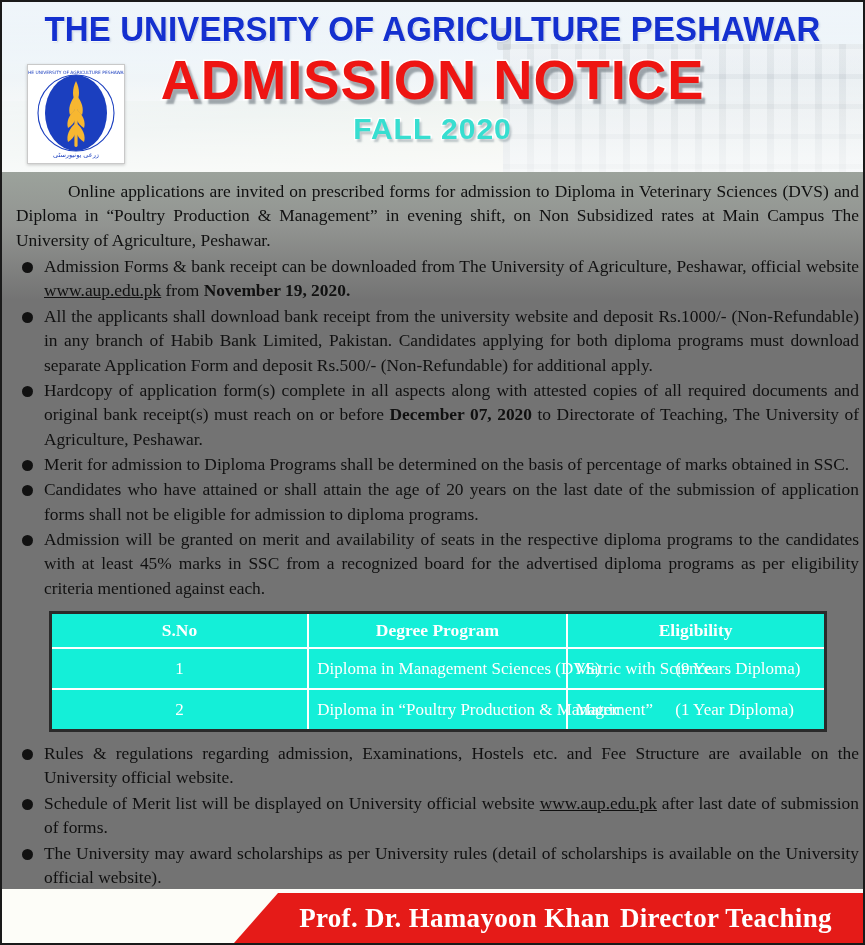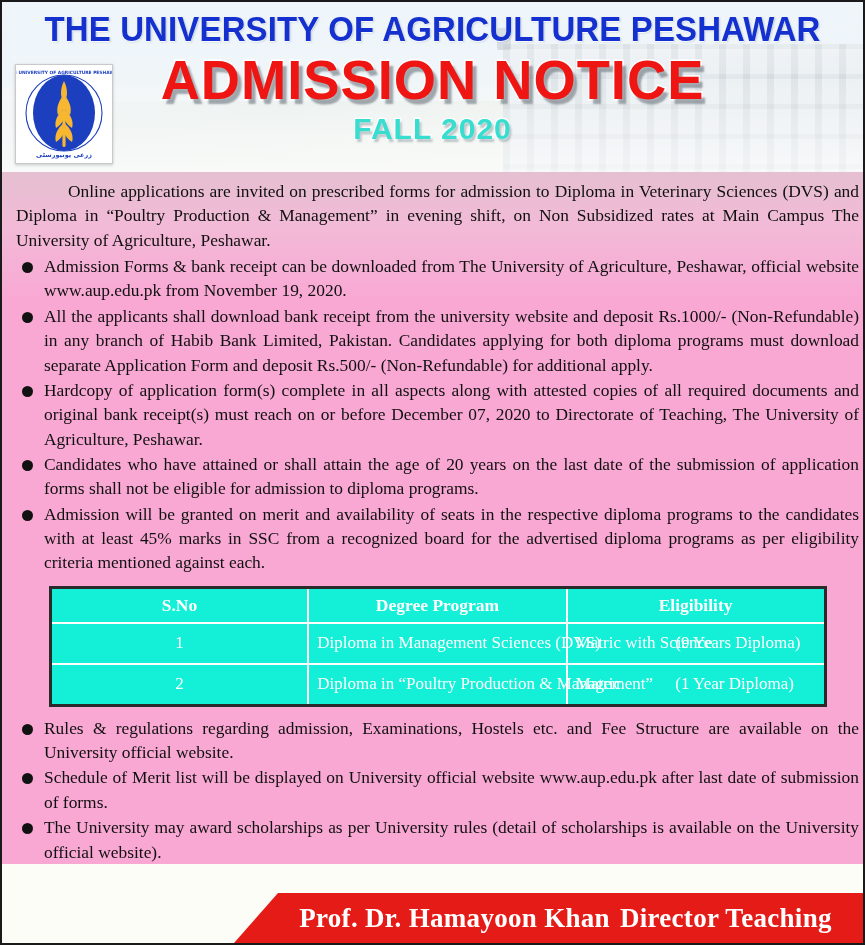--- a/index.html
+++ b/index.html
@@ -60,13 +60,12 @@
 
   .logo {
     position: absolute;
-    left: 13px; top: 62px;
+    left: 25px; top: 62px;
     width: 96px; height: 98px;
     background: #ffffff;
     border: 1px solid #c9c9c9;
     box-shadow: 0 1px 3px rgba(0,0,0,.2);
     z-index: 6;
-    font-weight: bold;
   }
   .logo svg { display:block; width:100%; height:100%; }
 

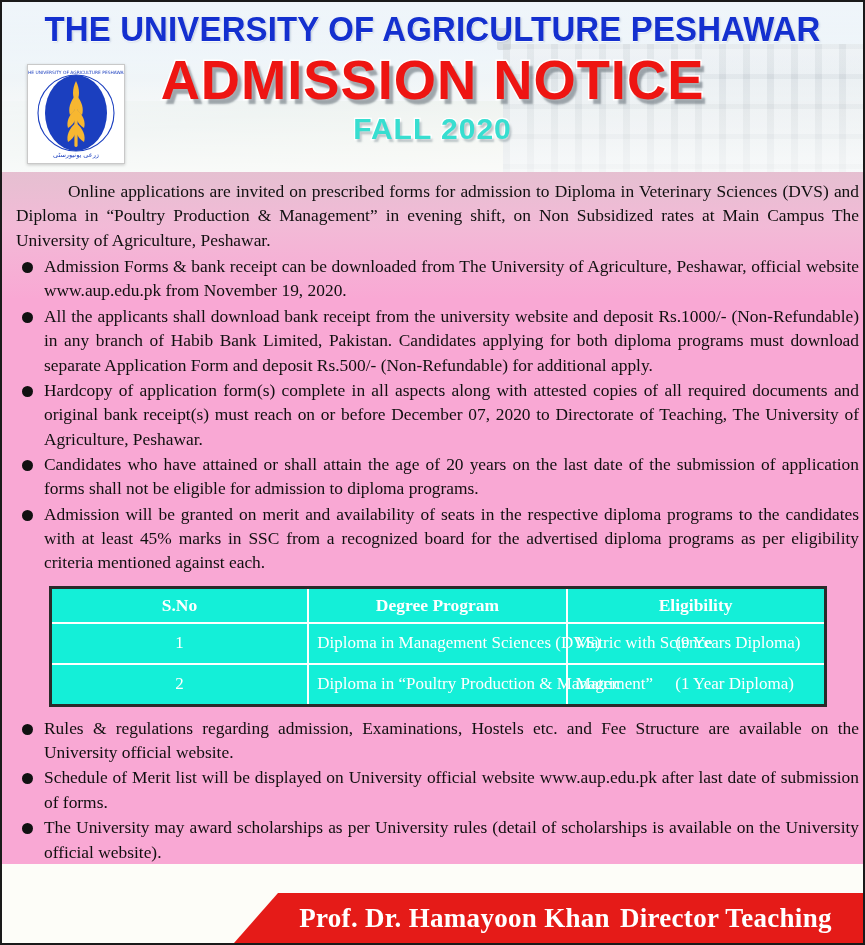--- a/index.html
+++ b/index.html
@@ -119,7 +119,7 @@
   .body-wrap {
     position: relative;
     padding: 7px 0 0 10px;
-    background: #f9a8d4;
+    background: #737373;
   }
   
   .ghost {

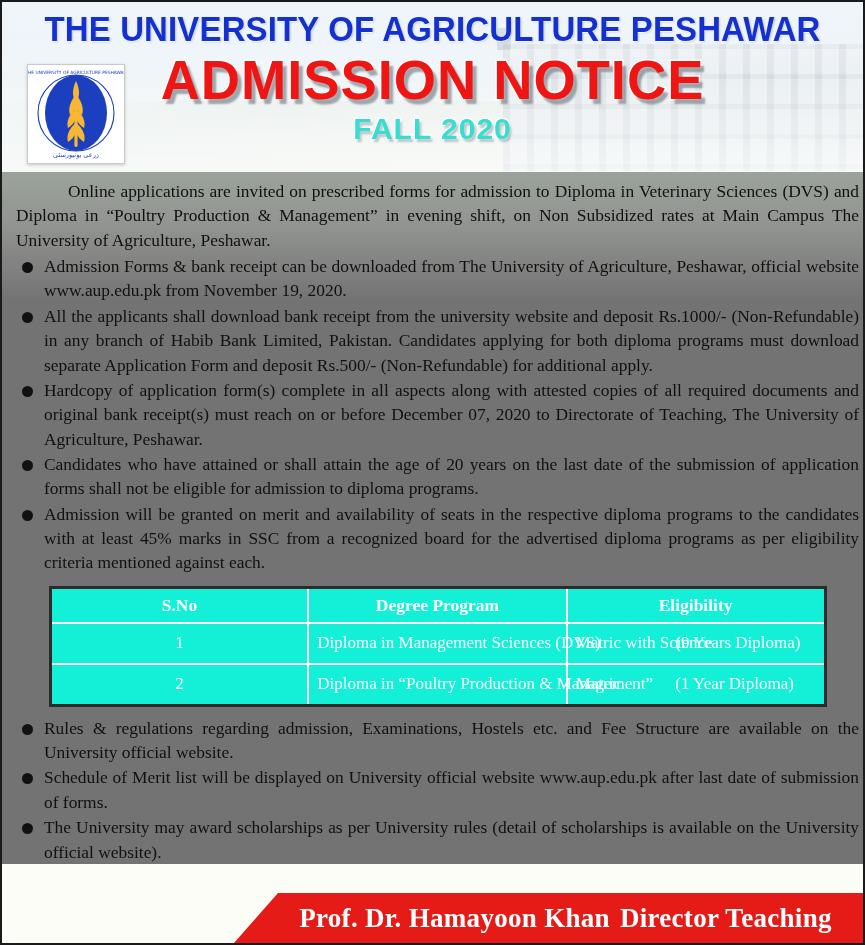--- a/index.html
+++ b/index.html
@@ -164,6 +164,7 @@
   }
   b, .bold { font-weight: normal; }
   .link {
+    text-decoration: underline;
     color: #101010;
   }
 

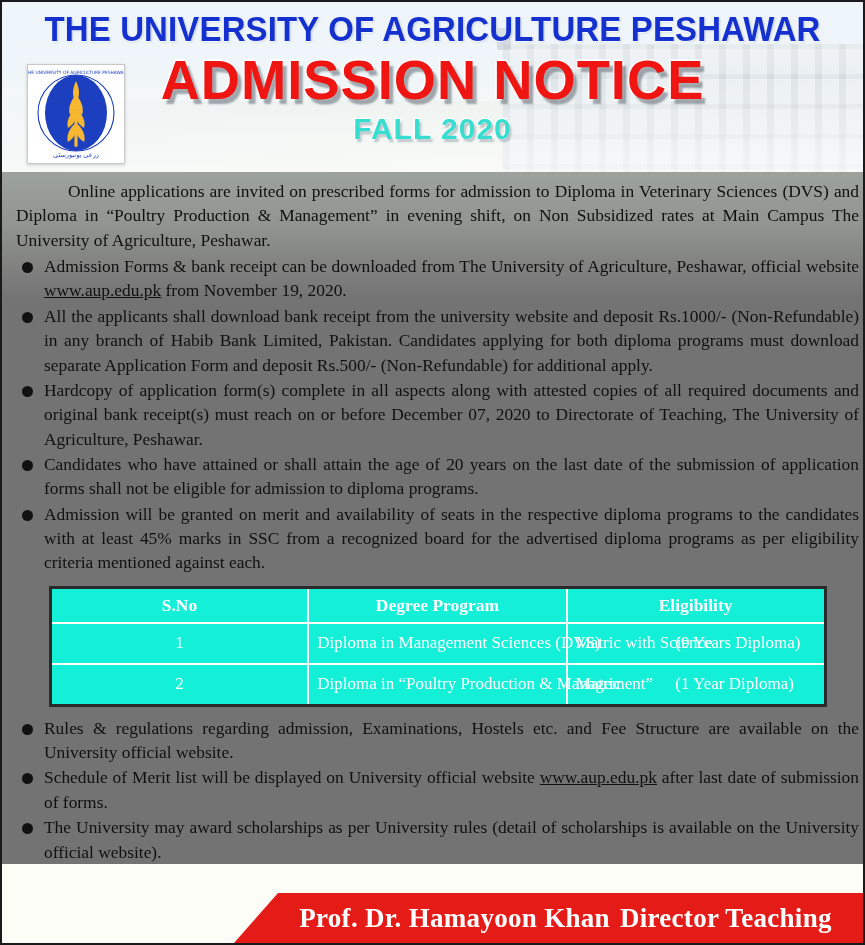--- a/index.html
+++ b/index.html
@@ -162,7 +162,7 @@
     border-radius: 50%;
     background: #111111;
   }
-  b, .bold { font-weight: normal; }
+  b, .bold { font-weight: bold; }
   .link {
     text-decoration: underline;
     color: #101010;

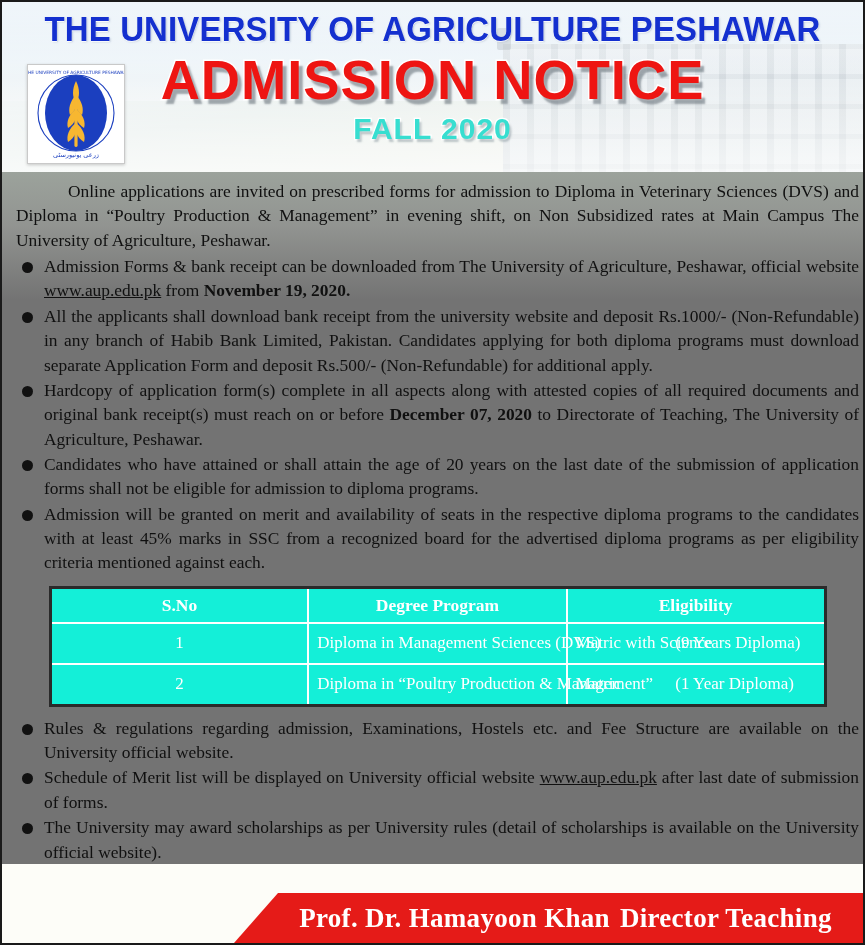--- a/index.html
+++ b/index.html
@@ -292,6 +292,7 @@
         <li><span>Admission Forms &amp; bank receipt can be downloaded from The University of Agriculture, Peshawar, official website </span><span class="link">www.aup.edu.pk</span><span> from </span><span class="bold">November 19, 2020.</span></li>
         <li><span>All the applicants shall download bank receipt from the university website and deposit Rs.1000/- (Non-Refundable) in any branch of Habib Bank Limited, Pakistan. Candidates applying for both diploma programs must download separate Application Form and deposit Rs.500/- (Non-Refundable) for additional apply.</span></li>
         <li><span>Hardcopy of application form(s) complete in all aspects along with attested copies of all required documents and original bank receipt(s) must reach on or before </span><span class="bold">December 07, 2020</span><span> to Directorate of Teaching, The University of Agriculture, Peshawar.</span></li>
+        <li><span>Merit for admission to Diploma Programs shall be determined on the basis of percentage of marks obtained in SSC.</span></li>
         <li><span>Candidates who have attained or shall attain the age of 20 years on the last date of the submission of application forms shall not be eligible for admission to diploma programs.</span></li>
         <li><span>Admission will be granted on merit and availability of seats in the respective diploma programs to the candidates with at least 45% marks in SSC from a recognized board for the advertised diploma programs as per eligibility criteria mentioned against each.</span></li>
       </ul>

